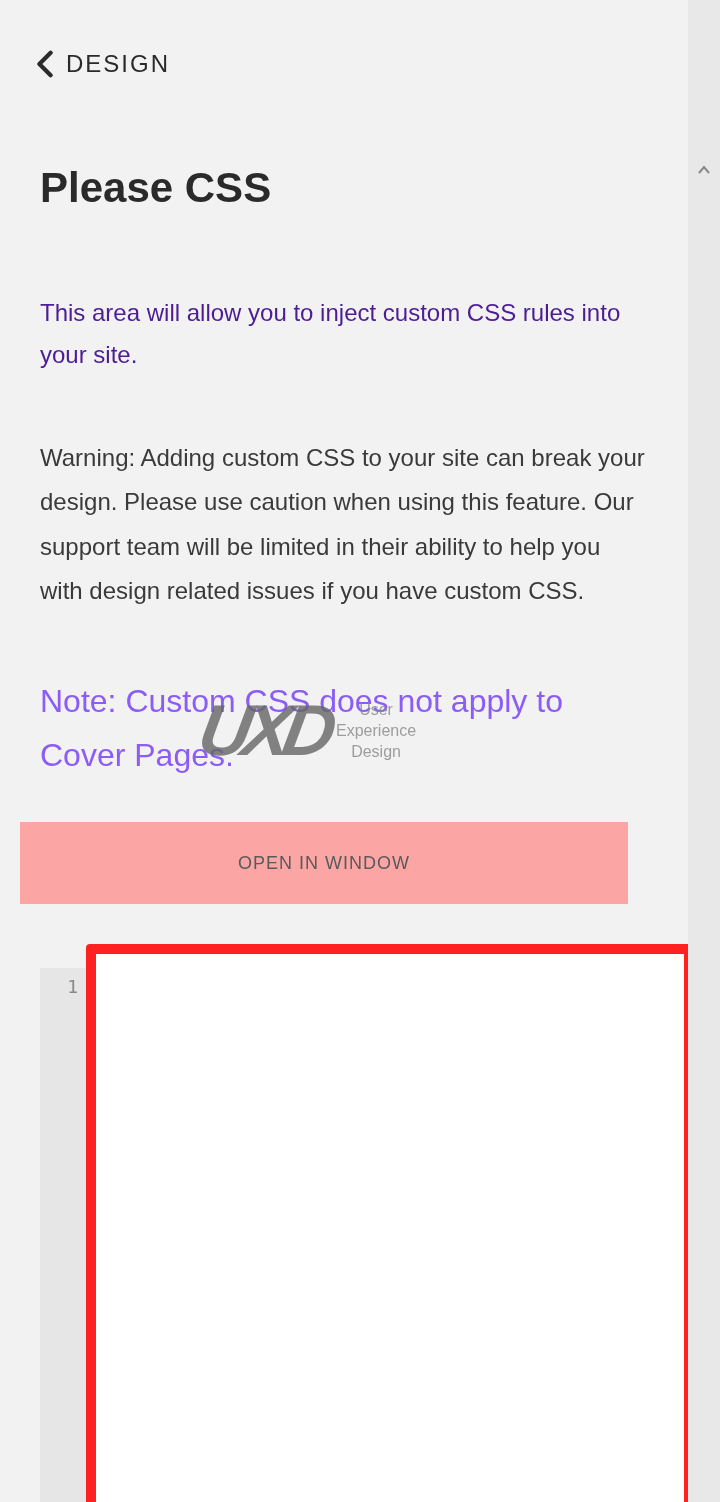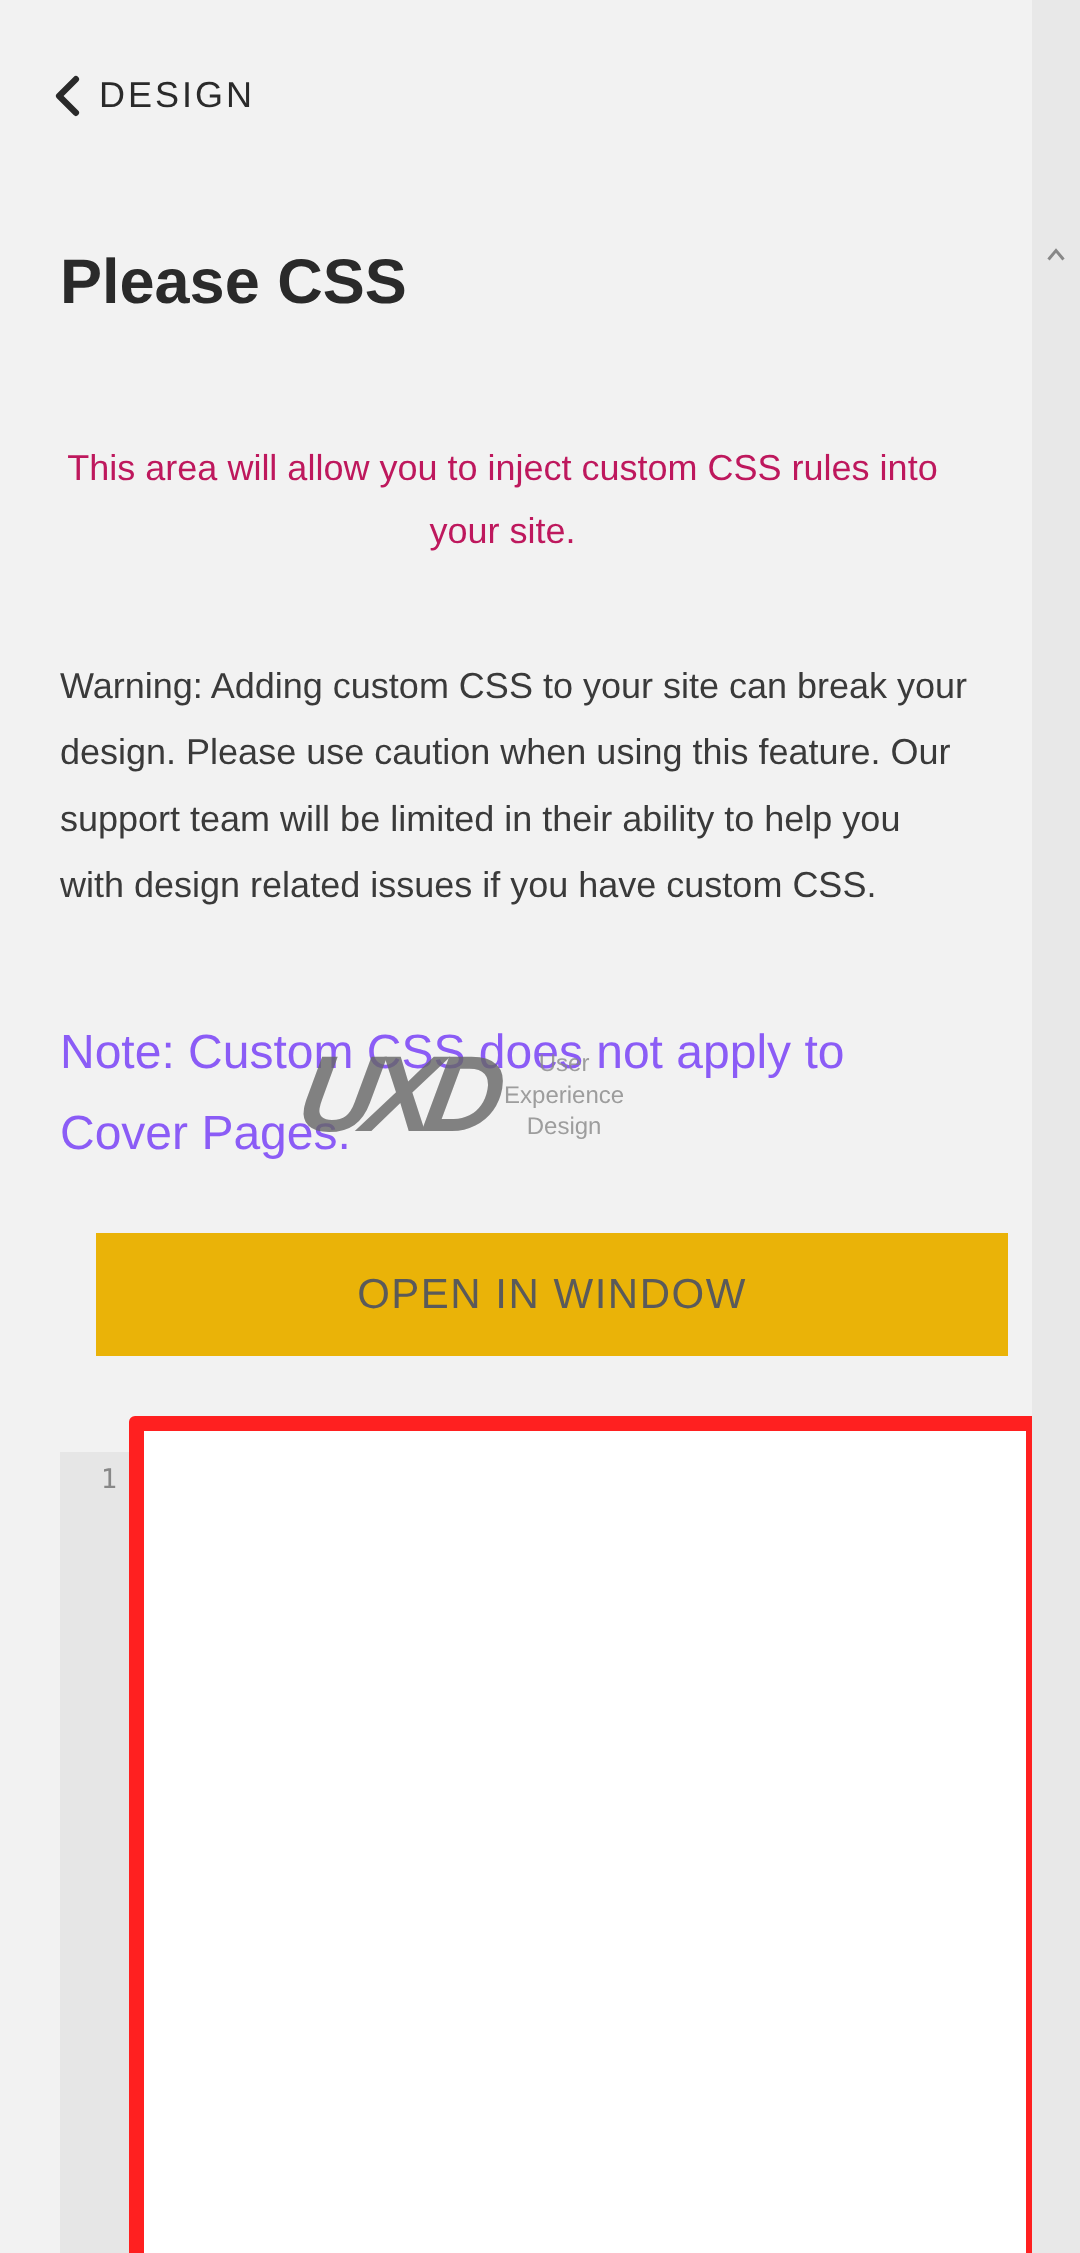--- a/index.html
+++ b/index.html
@@ -53,11 +53,10 @@
     }
     
     .description {
-      padding: 80px 40px 0 22px;
+      padding: 80px 40px 0 40px;
       font-size: 24px;
       line-height: 1.75;
-      color: #be185d;
-      text-align: center;
+      color: #4c1d95;
     }
     
     .warning {

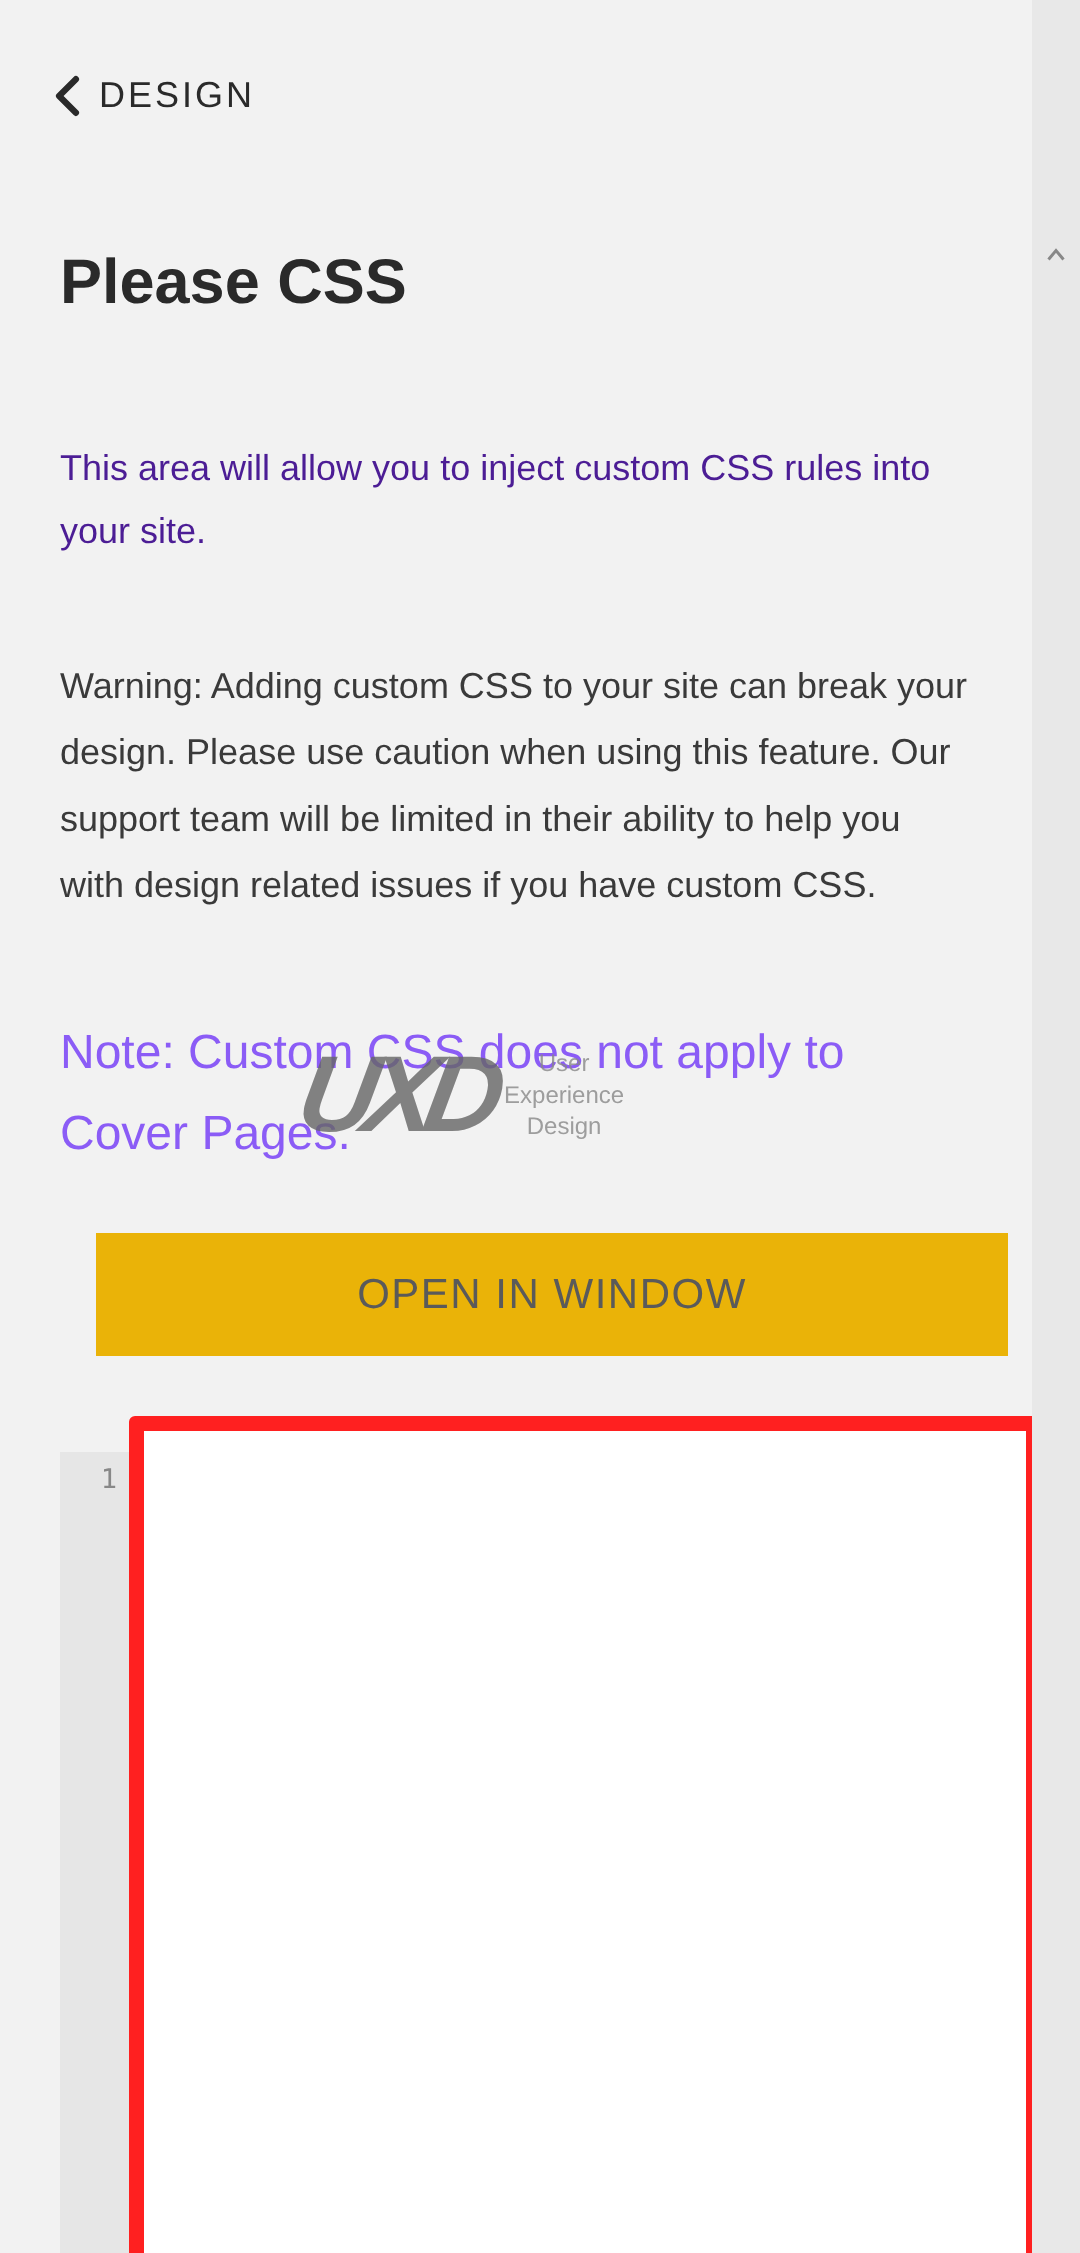--- a/index.html
+++ b/index.html
@@ -74,12 +74,12 @@
     }
     
     .open-button {
-      margin: 40px 40px 0 64px;
+      margin: 40px 40px 0 20px;
       width: calc(100% - 80px);
       height: 82px;
-      background: #eab308;
+      background: #fca5a5;
       border: none;
-      font-size: 28px;
+      font-size: 18px;
       font-weight: 500;
       letter-spacing: 1px;
       color: #5a5a5a;

